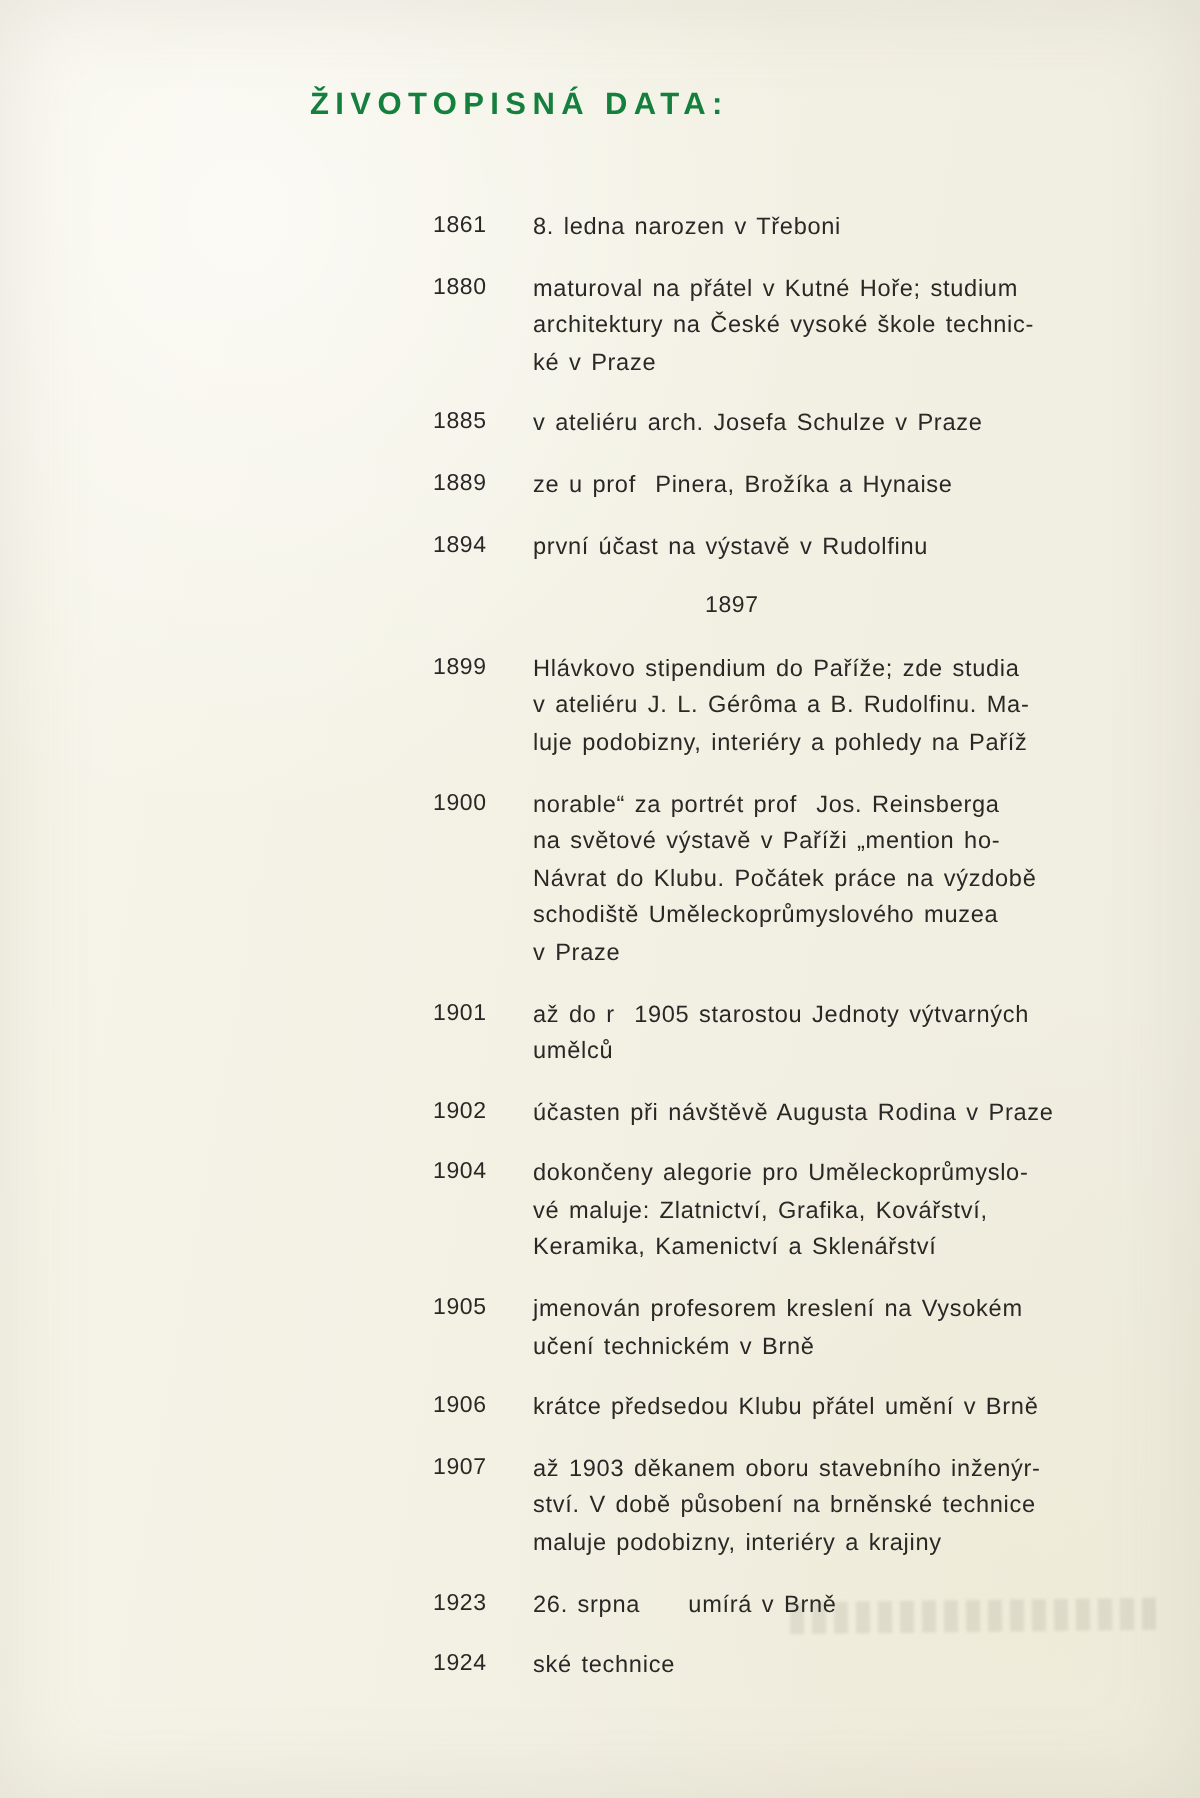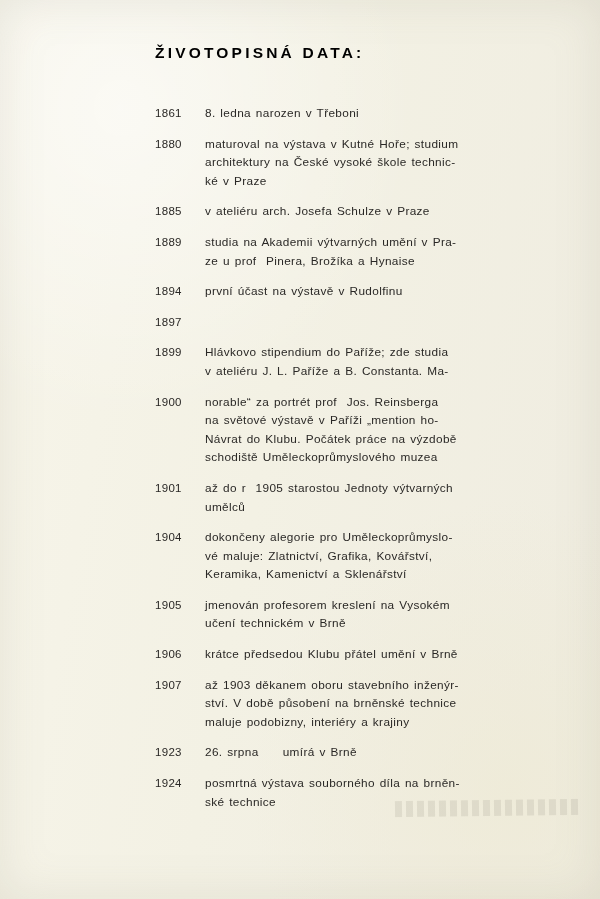--- a/index.html
+++ b/index.html
@@ -37,7 +37,7 @@
     font-size: 15.5px;
     font-weight: bold;
     letter-spacing: 3.2px;
-    color: #000000;
+    color: #15803d;
     white-space: nowrap;
   }
 

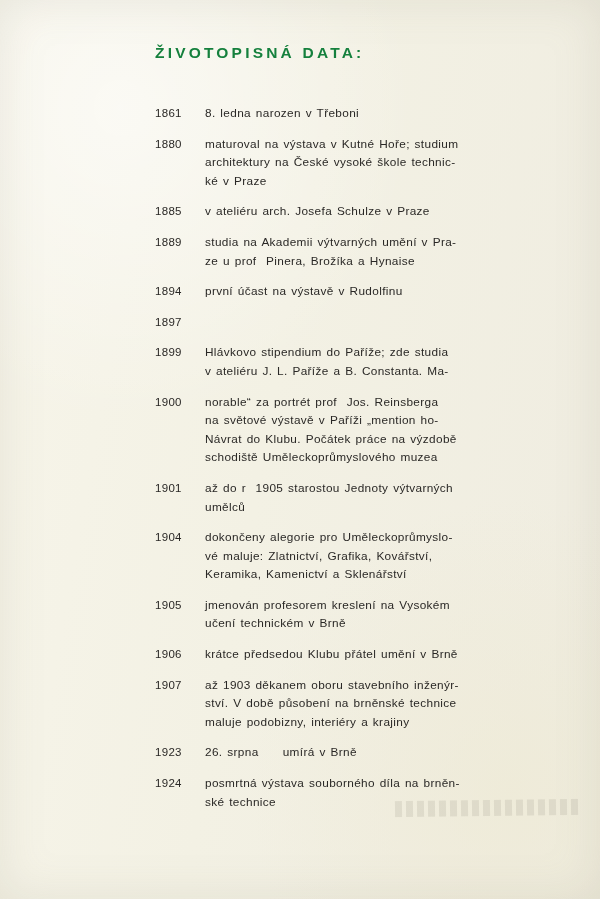--- a/index.html
+++ b/index.html
@@ -51,6 +51,7 @@
     display: flex;
     align-items: flex-start;
     margin-bottom: 12px;
+    justify-content: center;
   }
   .entry-year {
     width: 50px;

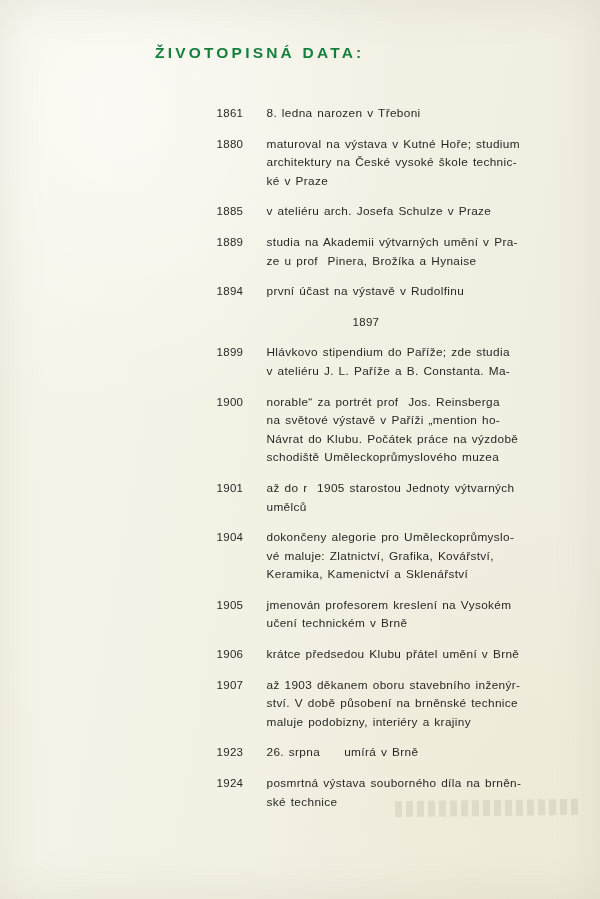--- a/index.html
+++ b/index.html
@@ -118,7 +118,7 @@
       <div class="entry">
         <div class="entry-year">1880</div>
         <div class="entry-text">
-          <span class="line">maturoval na výstava v Kutné Hoře; studium</span>
+          <span class="line">maturoval na přátel v Kutné Hoře; studium</span>
           <span class="line">architektury na České vysoké škole technic-</span>
           <span class="line">ké v Praze</span>
         </div>

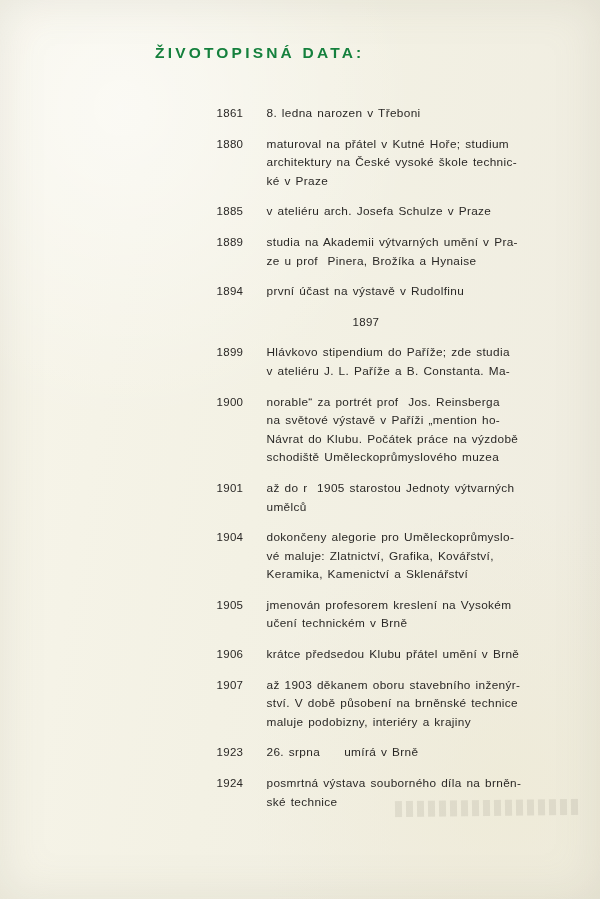--- a/index.html
+++ b/index.html
@@ -132,7 +132,6 @@
       <div class="entry">
         <div class="entry-year">1889</div>
         <div class="entry-text">
-          <span class="line">studia na Akademii výtvarných umění v Pra-</span>
           <span class="line">ze u prof  Pinera, Brožíka a Hynaise</span>
         </div>
       </div>

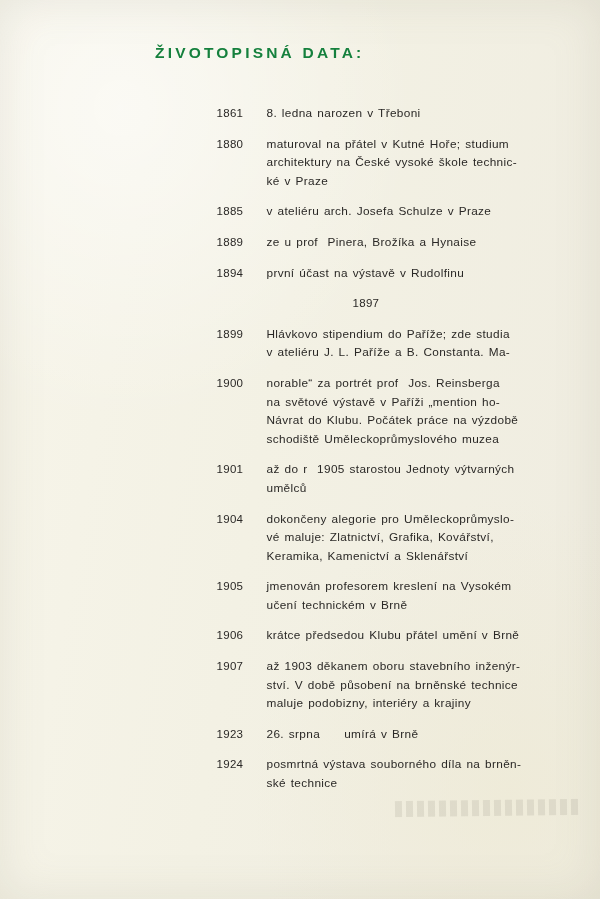--- a/index.html
+++ b/index.html
@@ -148,7 +148,7 @@
         <div class="entry-year">1899</div>
         <div class="entry-text">
           <span class="line">Hlávkovo stipendium do Paříže; zde studia</span>
-          <span class="line">v ateliéru J. L. Paříže a B. Constanta. Ma-</span>
+          <span class="line">v ateliéru J. L. Gérôma a B. Rudolfinu. Ma-</span>
         </div>
       </div>
       <div class="entry">

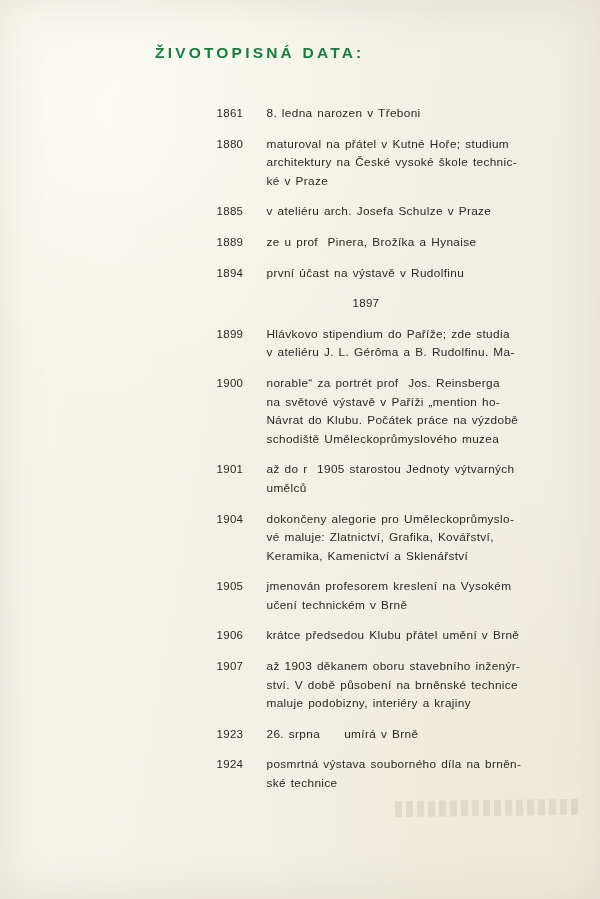--- a/index.html
+++ b/index.html
@@ -149,6 +149,7 @@
         <div class="entry-text">
           <span class="line">Hlávkovo stipendium do Paříže; zde studia</span>
           <span class="line">v ateliéru J. L. Gérôma a B. Rudolfinu. Ma-</span>
+          <span class="line">luje podobizny, interiéry a pohledy na Paříž</span>
         </div>
       </div>
       <div class="entry">

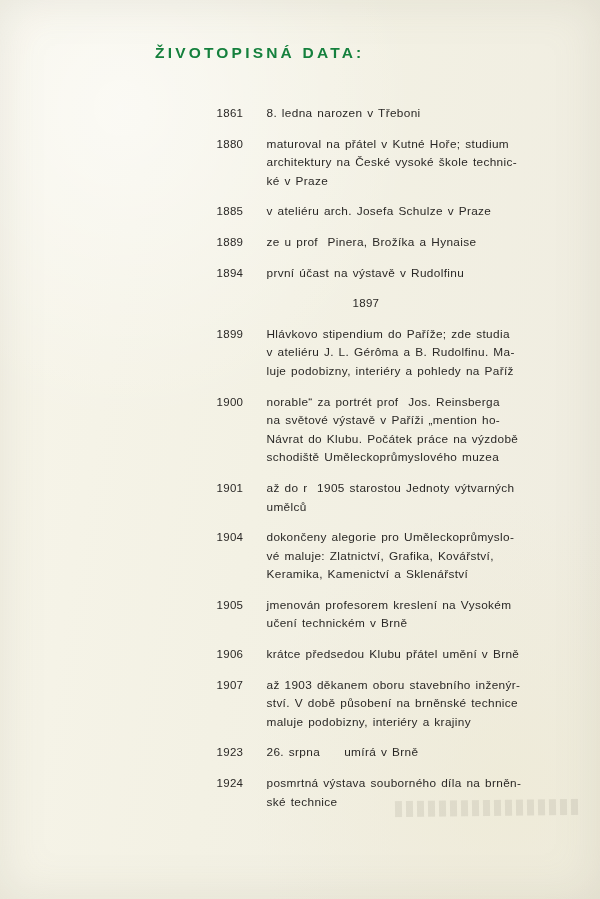--- a/index.html
+++ b/index.html
@@ -159,6 +159,7 @@
           <span class="line">na světové výstavě v Paříži „mention ho-</span>
           <span class="line">Návrat do Klubu. Počátek práce na výzdobě</span>
           <span class="line">schodiště Uměleckoprůmyslového muzea</span>
+          <span class="line">v Praze</span>
         </div>
       </div>
       <div class="entry">

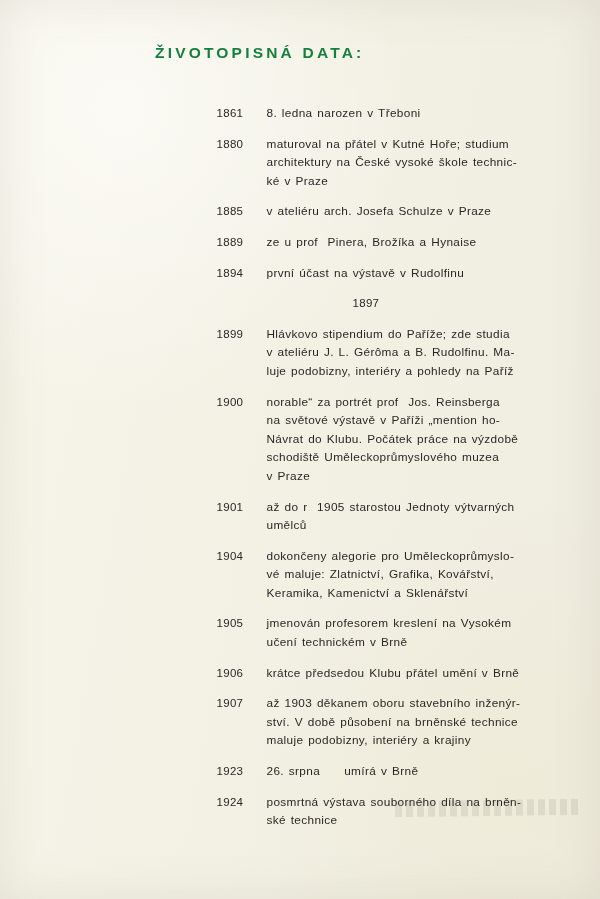--- a/index.html
+++ b/index.html
@@ -170,6 +170,12 @@
         </div>
       </div>
       <div class="entry">
+        <div class="entry-year">1902</div>
+        <div class="entry-text">
+          <span class="line">účasten při návštěvě Augusta Rodina v Praze</span>
+        </div>
+      </div>
+      <div class="entry">
         <div class="entry-year">1904</div>
         <div class="entry-text">
           <span class="line">dokončeny alegorie pro Uměleckoprůmyslo-</span>

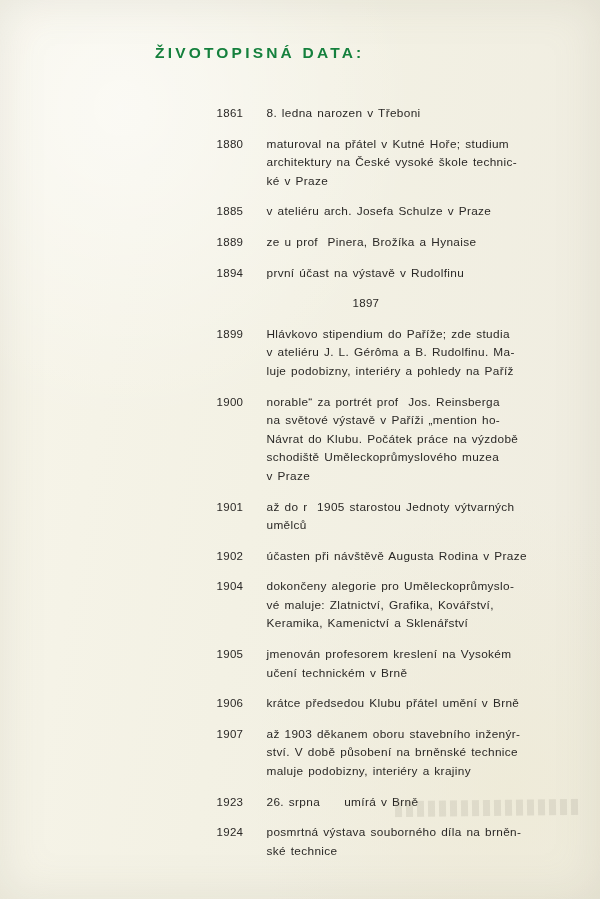--- a/index.html
+++ b/index.html
@@ -213,7 +213,6 @@
       <div class="entry">
         <div class="entry-year">1924</div>
         <div class="entry-text">
-          <span class="line">posmrtná výstava souborného díla na brněn-</span>
           <span class="line">ské technice</span>
         </div>
       </div>

